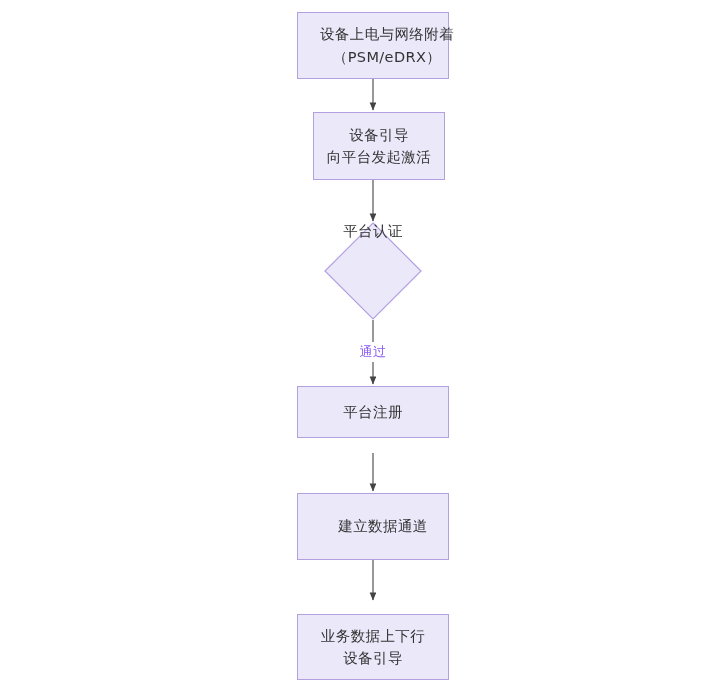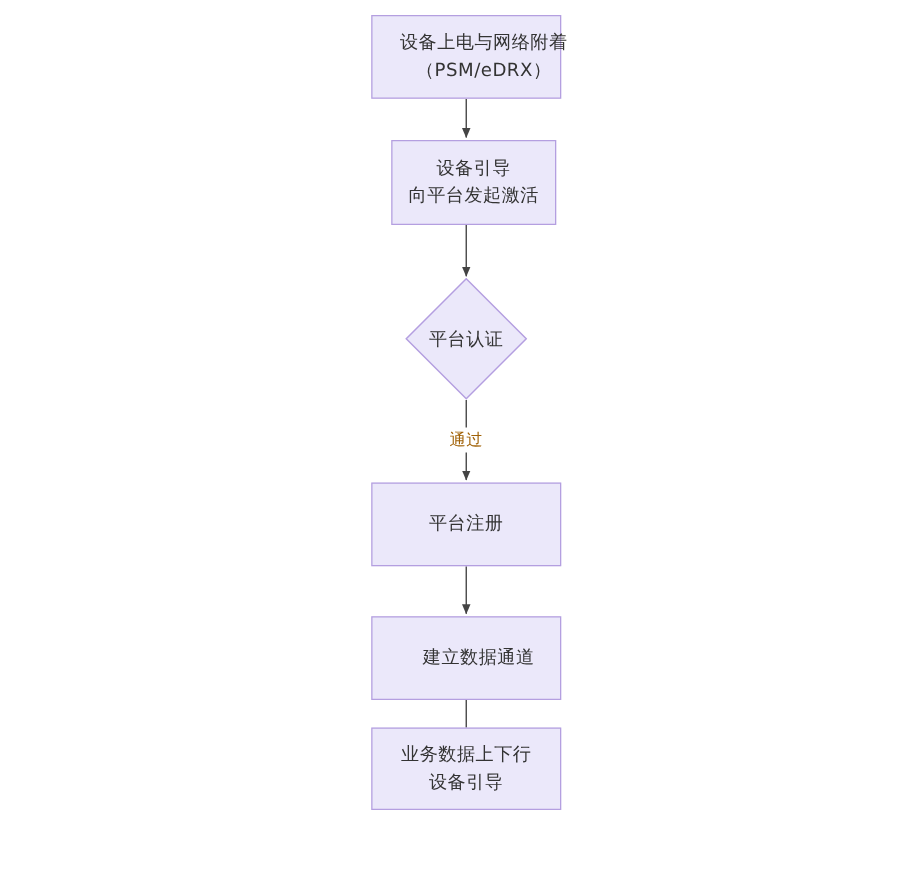--- a/index.html
+++ b/index.html
@@ -48,7 +48,7 @@
     position: absolute;
     z-index: 3;
     display: flex;
-    align-items: center;
+    align-items: flex-start;
     justify-content: center;
   }
   .decision-shape {

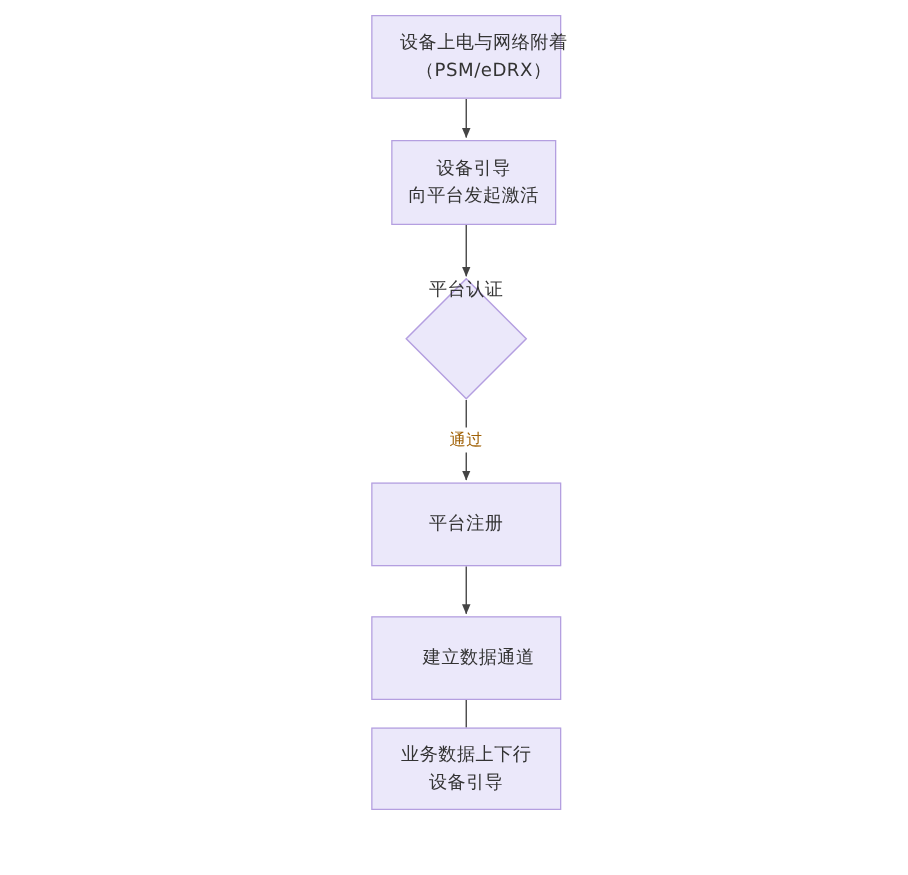--- a/index.html
+++ b/index.html
@@ -75,7 +75,7 @@
     position: absolute;
     z-index: 4;
     background: #ffffff;
-    color: #a16207;
+    color: #8b5cf6;
     font-size: 13px;
     letter-spacing: 0.4px;
     padding: 1px 3px;

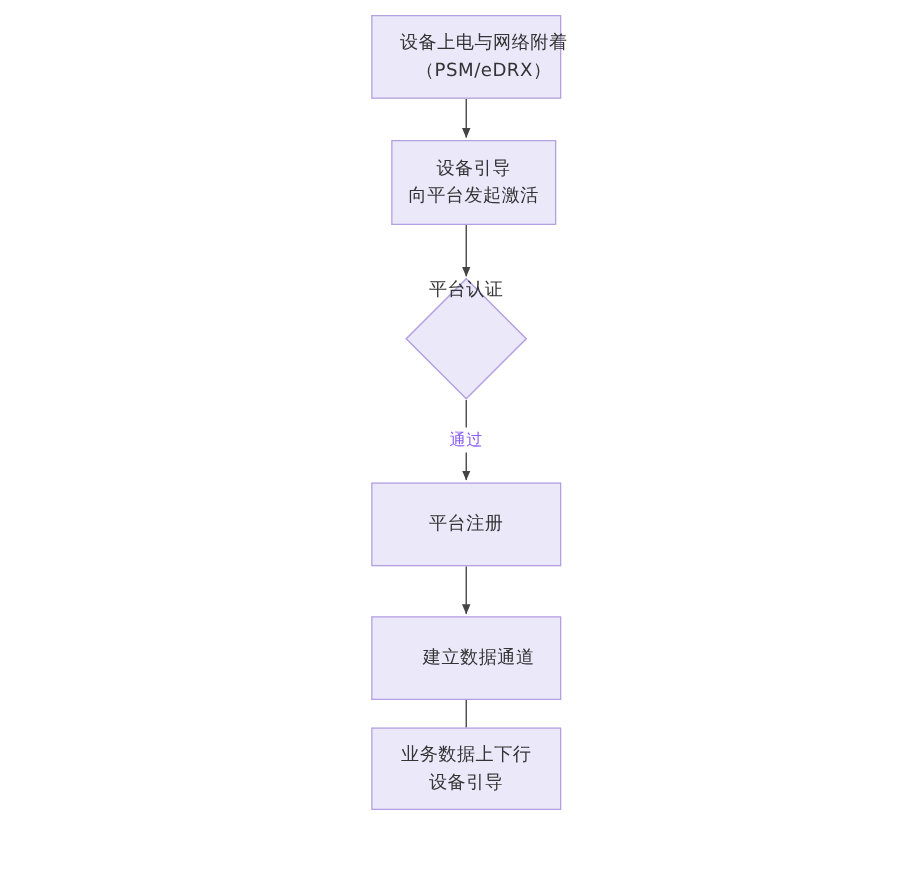--- a/index.html
+++ b/index.html
@@ -125,7 +125,7 @@
 
   <div class="edge-label" style="left:373px; top:352px;">通过</div>
 
-  <div class="node process" style="left:297px; top:386px; width:152px; height:67px;">
+  <div class="node process" style="left:297px; top:386px; width:152px; height:52px;">
     <span class="node-line">平台注册</span>
   </div>
 

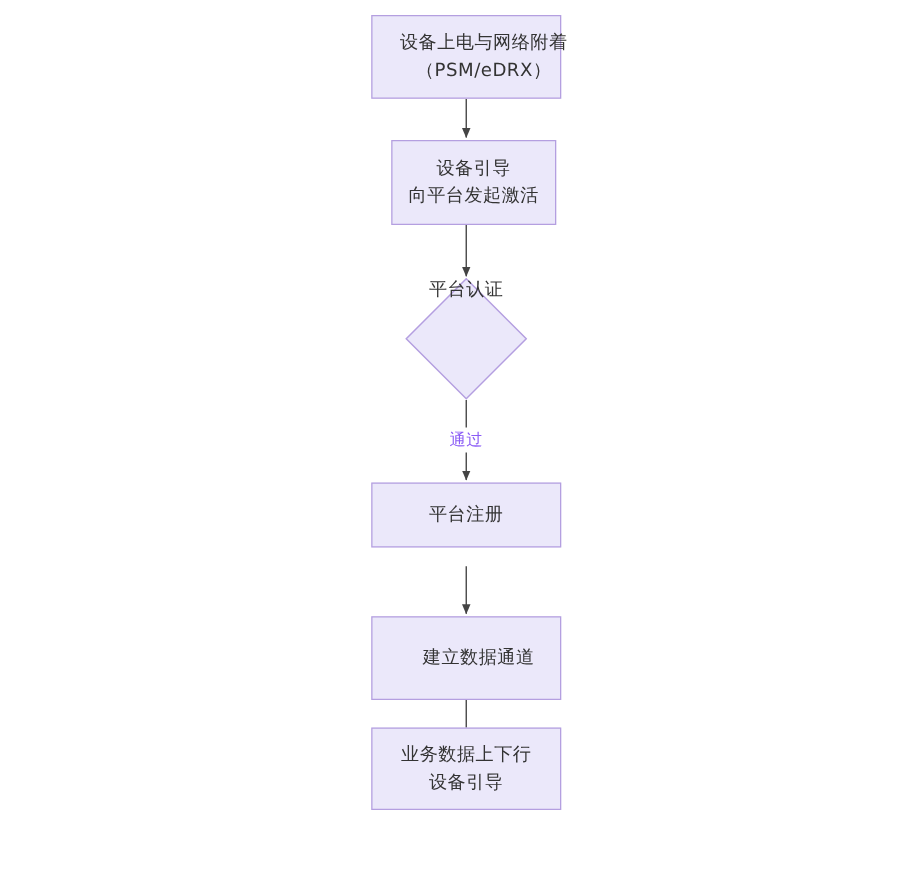--- a/index.html
+++ b/index.html
@@ -133,7 +133,7 @@
     <span class="node-line">建立数据通道</span>
   </div>
 
-  <div class="node process" style="left:297px; top:582px; width:152px; height:66px;">
+  <div class="node process" style="left:297px; top:614px; width:152px; height:66px;">
     <span class="node-line">业务数据上下行</span>
     <span class="node-line">设备引导</span>
   </div>

